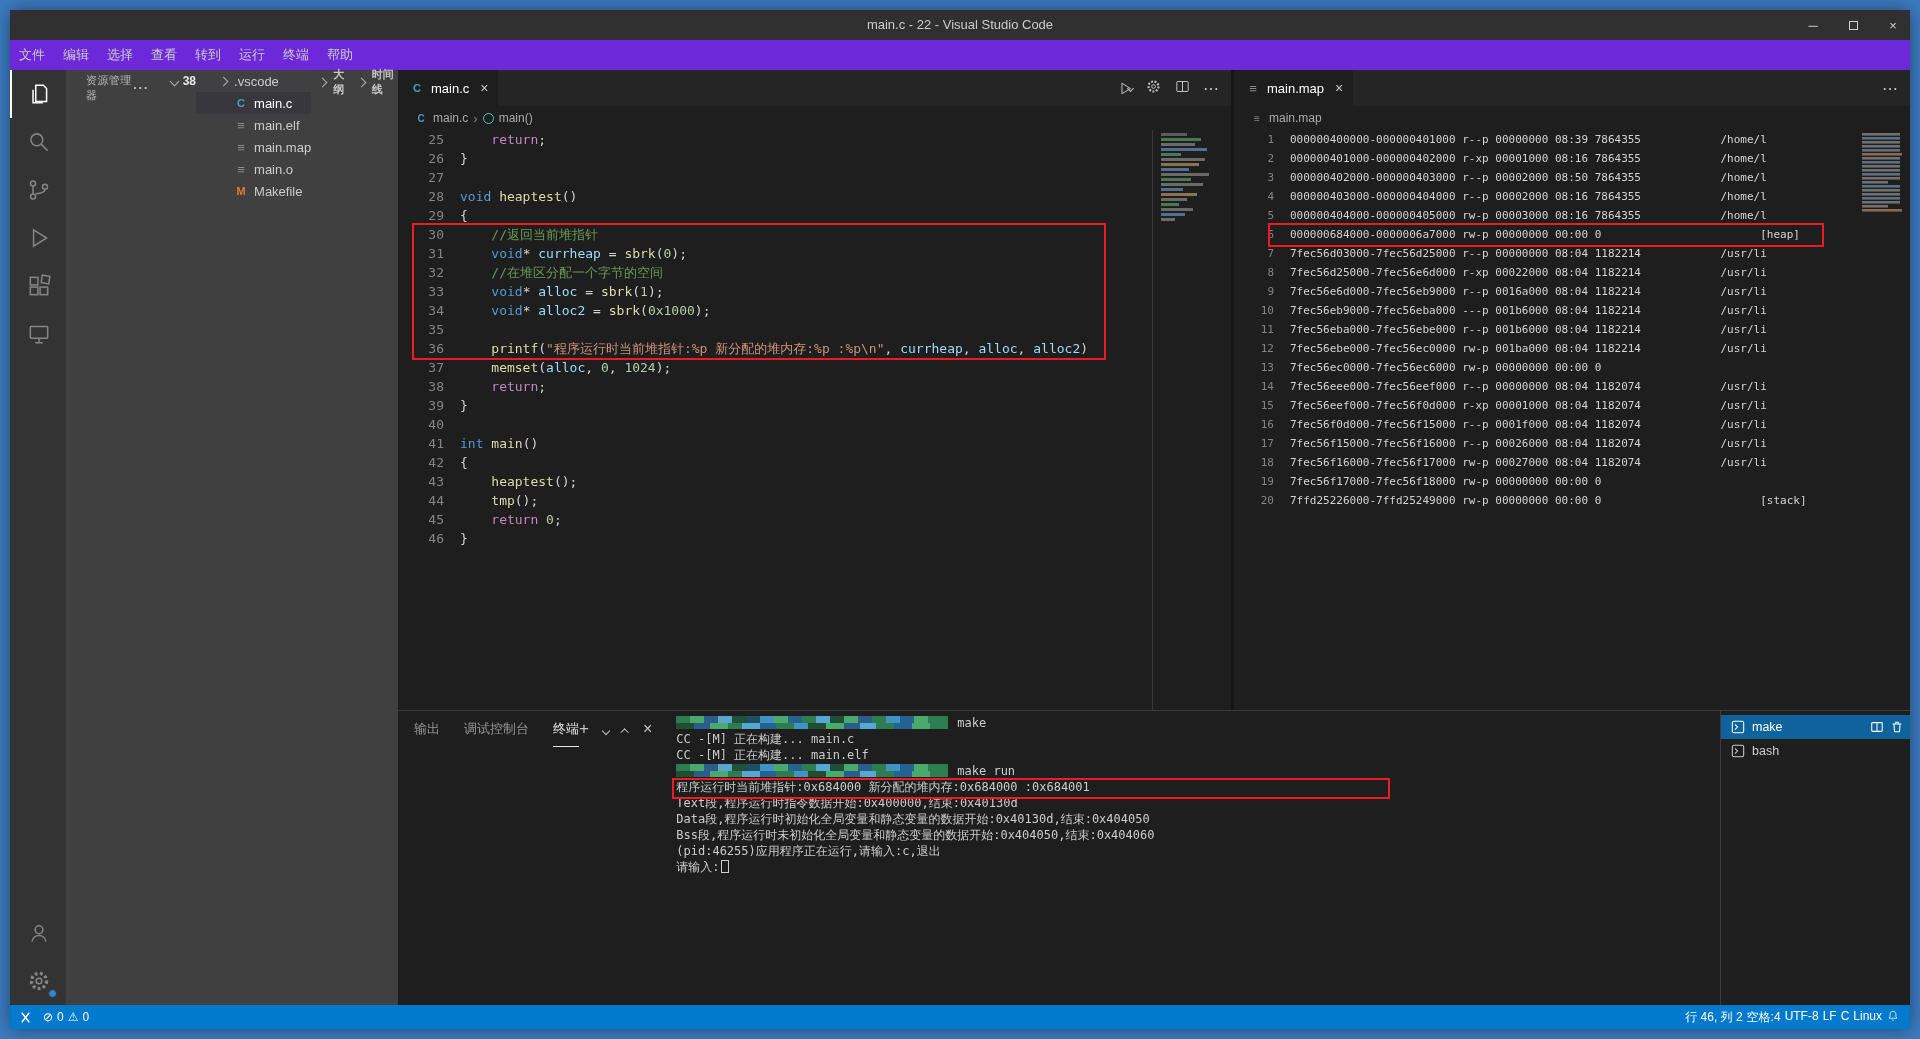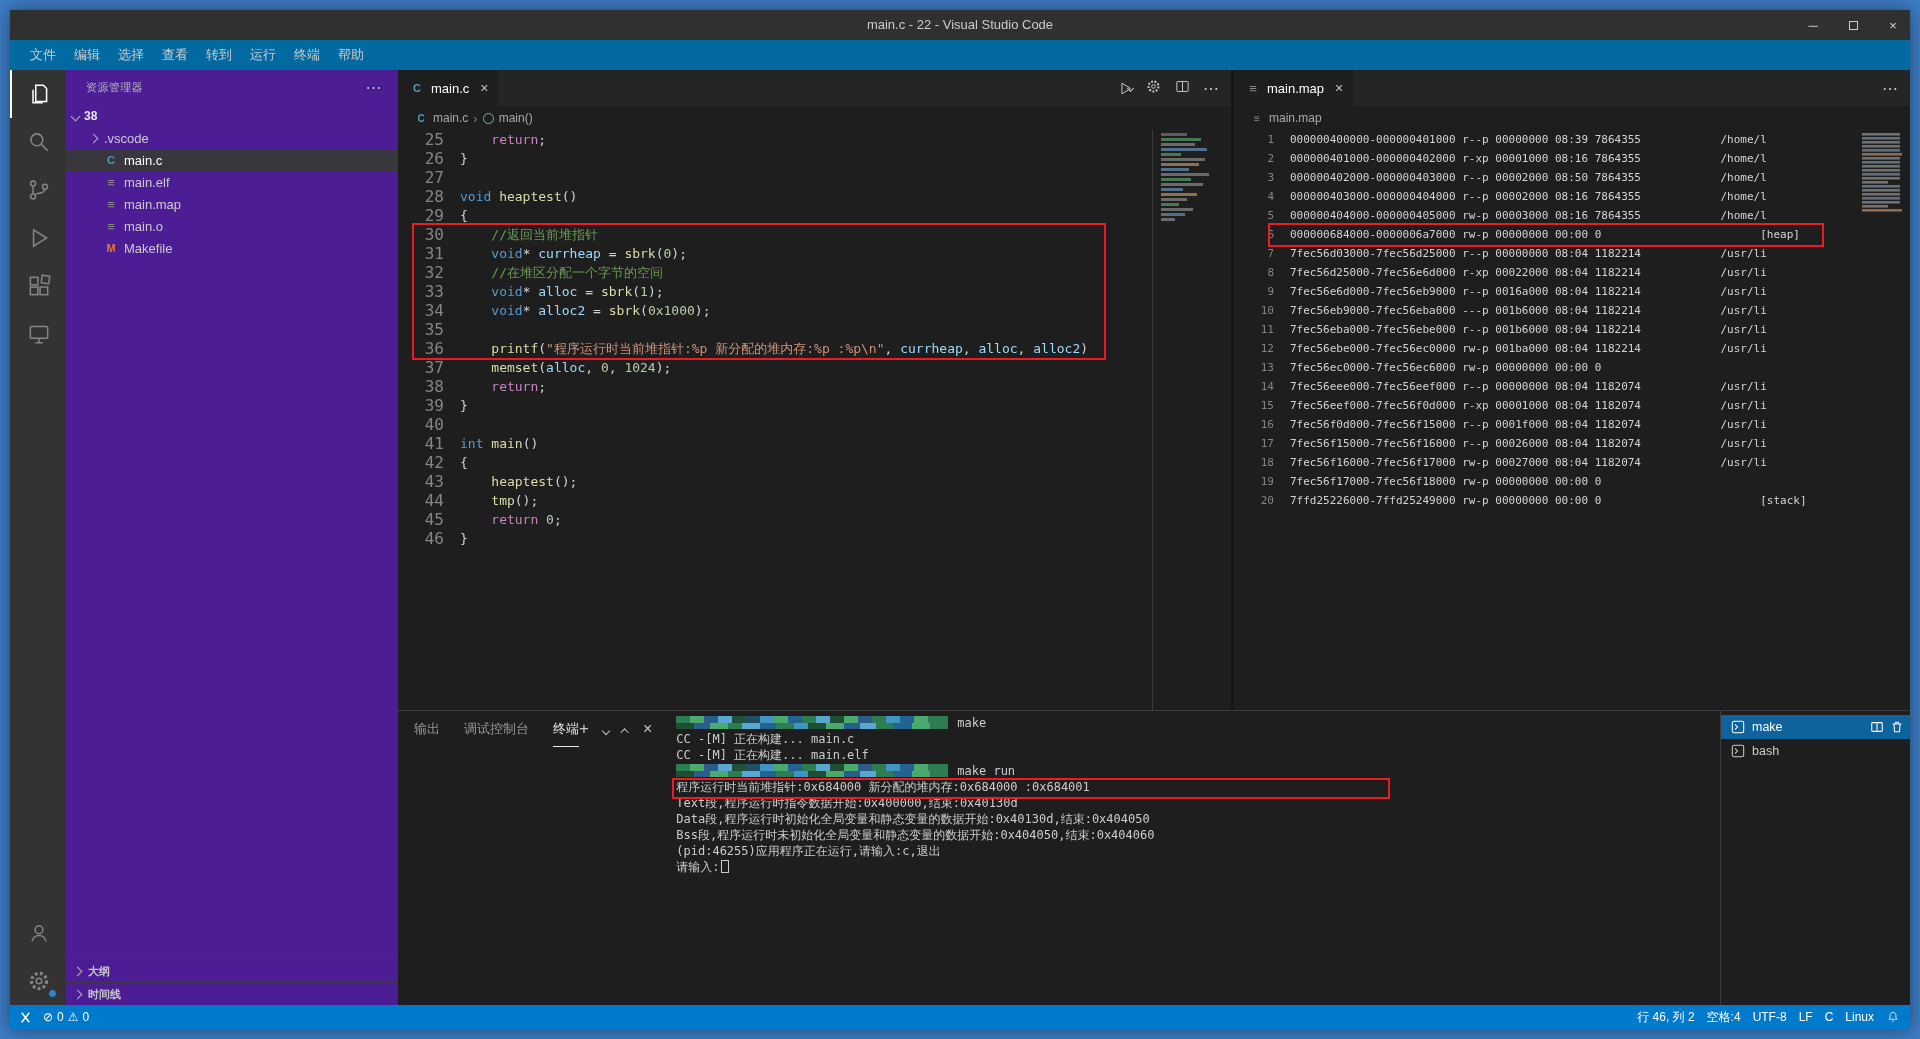--- a/index.html
+++ b/index.html
@@ -15,7 +15,7 @@
   .maxbox { display:inline-block; width:9px; height:9px; border:1px solid #cfcfcf; }
 
   
-  .menubar { height:30px; background:#0369a1; display:flex; align-items:flex-end; padding-left:11px; flex:none; }
+  .menubar { height:30px; background:#6d28d9; display:flex; align-items:flex-end; padding-left:0; flex:none; }
   .menu-item { color:#cccccc; font-size:13px; padding:0 9px; line-height:30px; cursor:default; }
 
   .main { flex:1; display:flex; min-height:0; }

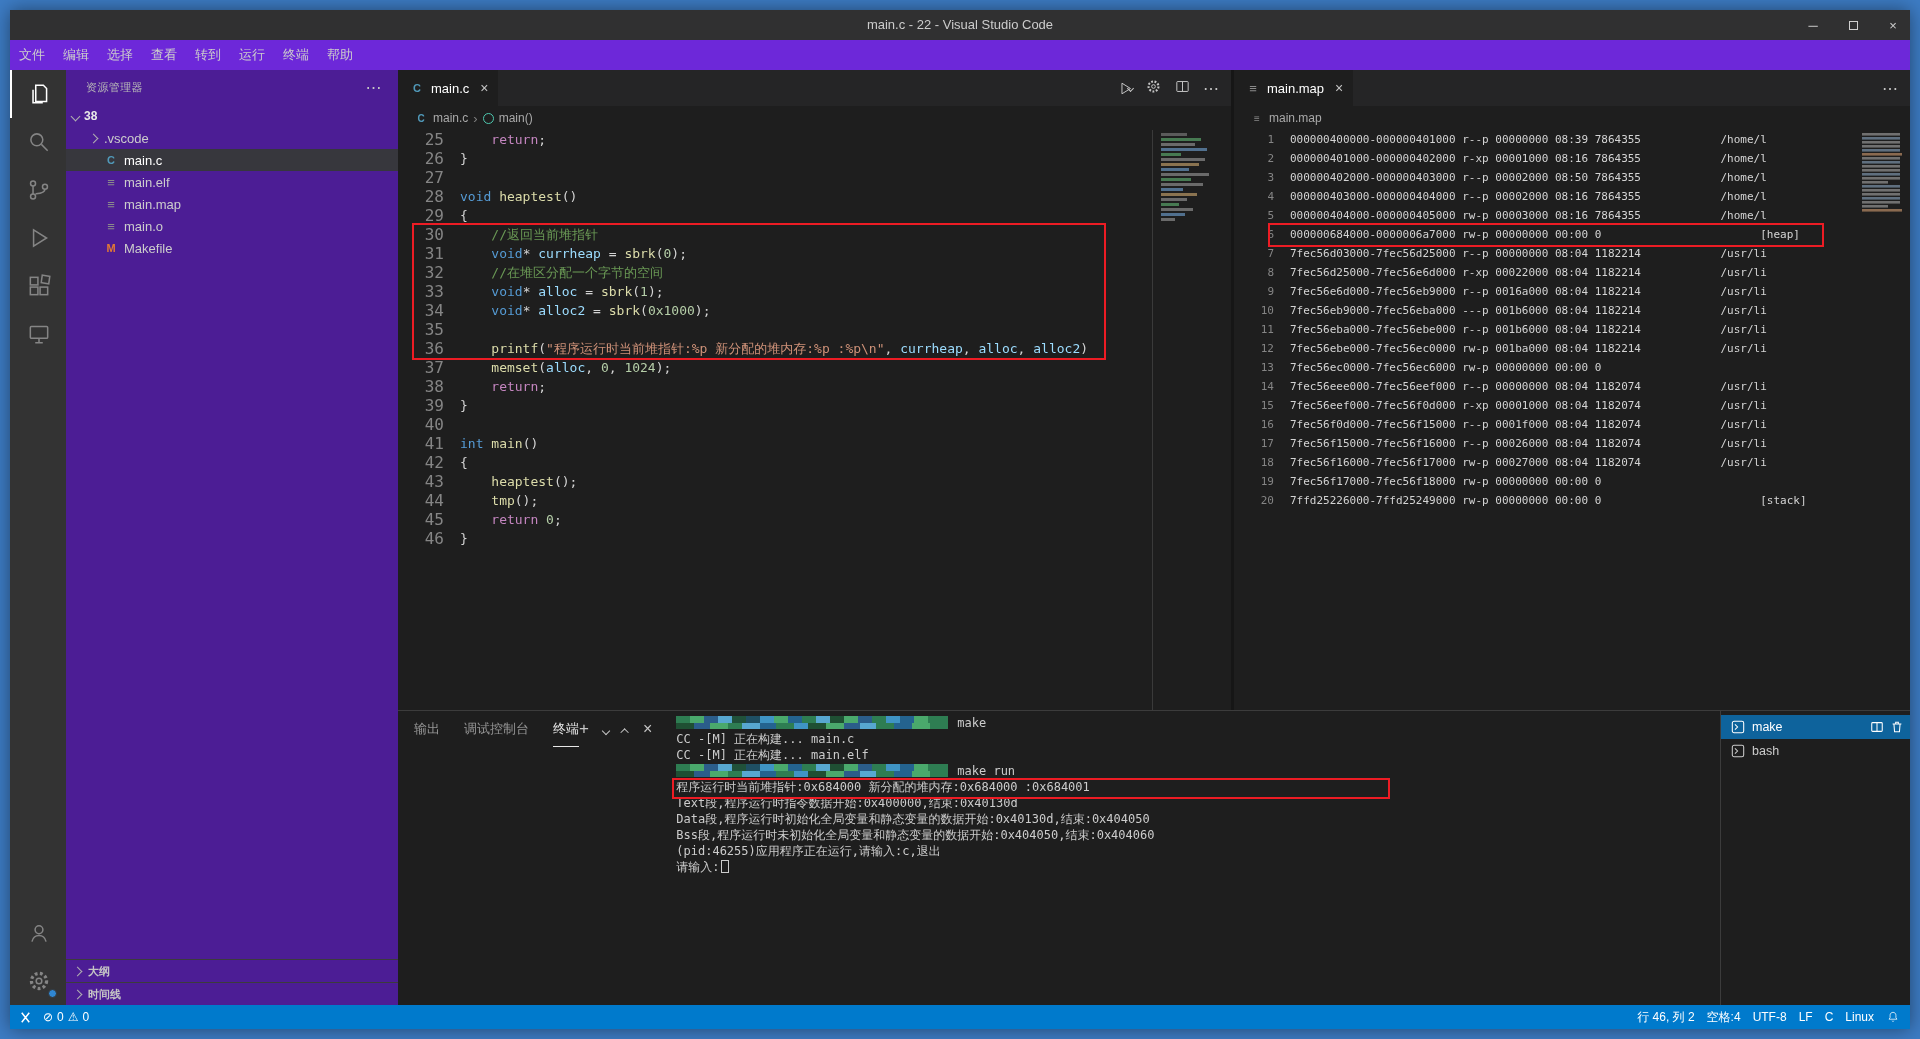--- a/index.html
+++ b/index.html
@@ -29,7 +29,7 @@
   .badge { position:absolute; right:9px; bottom:7px; width:9px; height:9px; border-radius:50%; background:#2f86d2; border:1px solid #333; }
 
   
-  .sidebar { width:332px; background:#4c1d95; color:#cccccc; display:flex; flex-direction:column; flex:none; font-size:13px; }
+  .sidebar { width:332px; background:#404040; color:#cccccc; display:flex; flex-direction:row; flex:none; font-size:13px; }
   .sb-header { height:35px; display:flex; align-items:center; justify-content:space-between; padding:0 16px 0 20px; font-size:11px; color:#b8b8b8; letter-spacing:.4px; }
   .more-glyph { font-size:16px; color:#c5c5c5; cursor:pointer; }
   .sb-root { height:22px; display:flex; align-items:center; gap:5px; padding-left:6px; font-weight:bold; font-size:12px; color:#e8e8e8; cursor:pointer; }

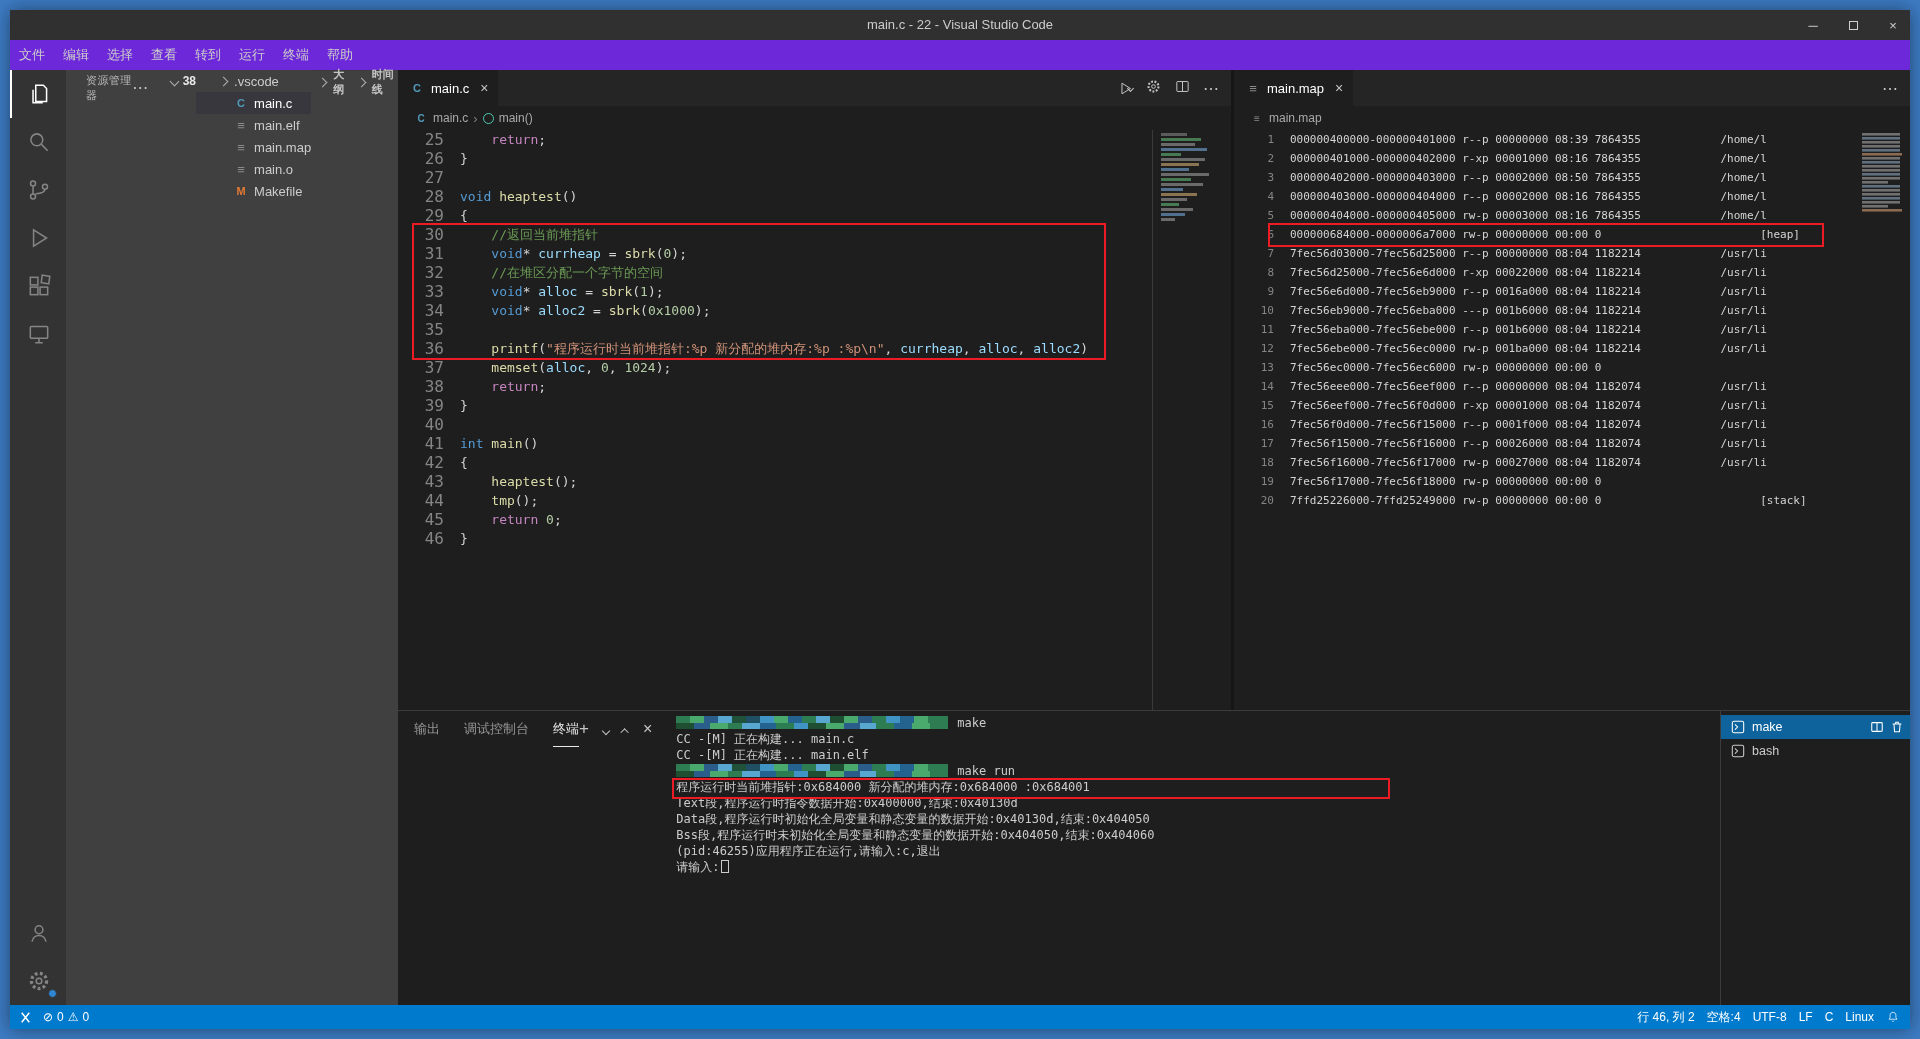--- a/index.html
+++ b/index.html
@@ -67,7 +67,7 @@
   
   .code-area { flex:1; position:relative; overflow:hidden; font-family:"DejaVu Sans Mono", monospace; }
   .code-line { display:flex; height:19px; line-height:19px; font-size:13px; color:#d4d4d4; }
-  .gutter { width:46px; flex:none; text-align:right; color:#858585; font-size:16px; }
+  .gutter { width:46px; flex:none; text-align:right; color:#858585; font-size:13px; }
   .lc { padding-left:16px; white-space:pre; }
   .tk-p { color:#d4d4d4; } .tk-k { color:#569cd6;text-align:center; } .tk-c { color:#c586c0; }
   .tk-f { color:#dcdcaa; } .tk-v { color:#9cdcfe; } .tk-n { color:#b5cea8; }

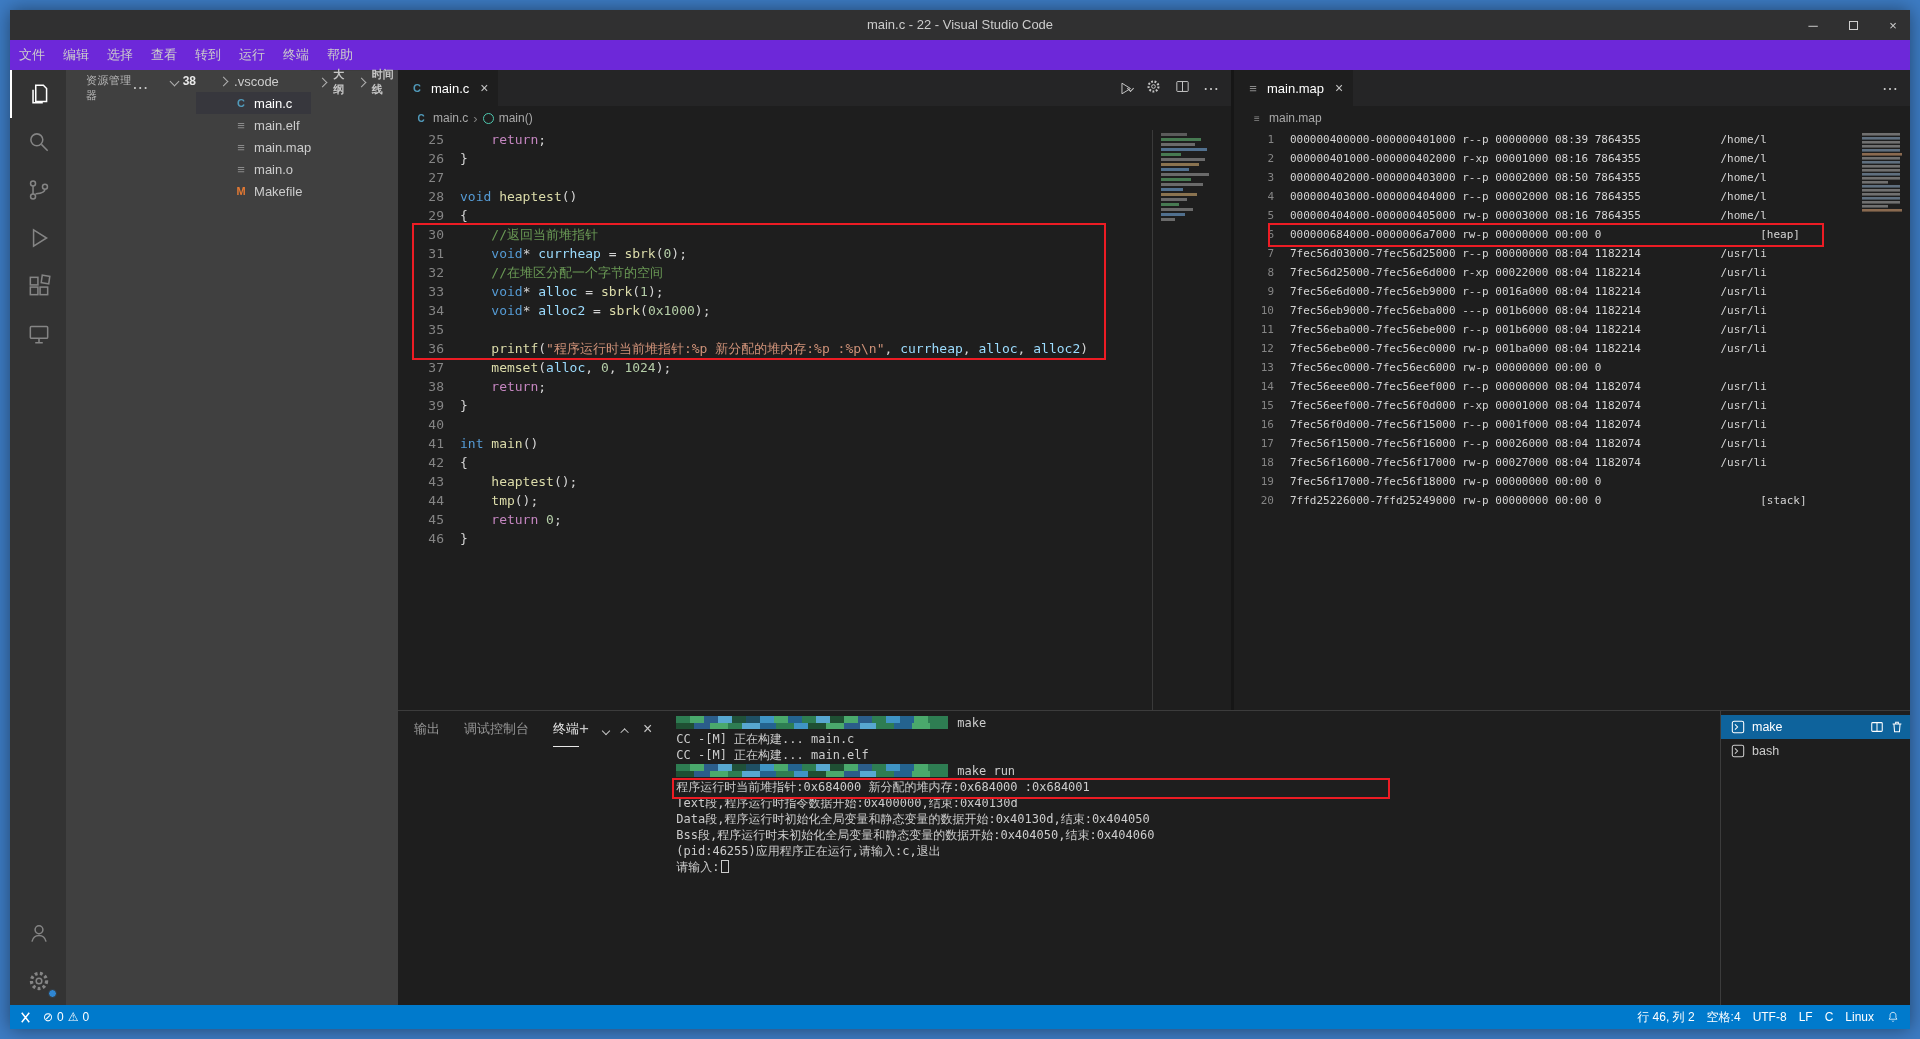--- a/index.html
+++ b/index.html
@@ -116,7 +116,7 @@
   
   .statusbar { height:24px; background:#007acc; color:#ffffff; display:flex; align-items:center; font-size:12px; padding:0 10px 0 8px; flex:none; }
   .sb-left { display:flex; align-items:center; gap:10px; }
-  .sb-right { margin-left:auto; display:flex; align-items:center; gap:12px; }
+  .sb-right { margin-left:auto; display:flex; gap:4px; }
   .stat-grp { display:flex; align-items:center; gap:4px; cursor:pointer; }
   .sb-ic { font-size:12px; }
   .remote svg { width:15px; height:15px; stroke:#ffffff; fill:none; stroke-width:1.6; vertical-align:-3px; }

